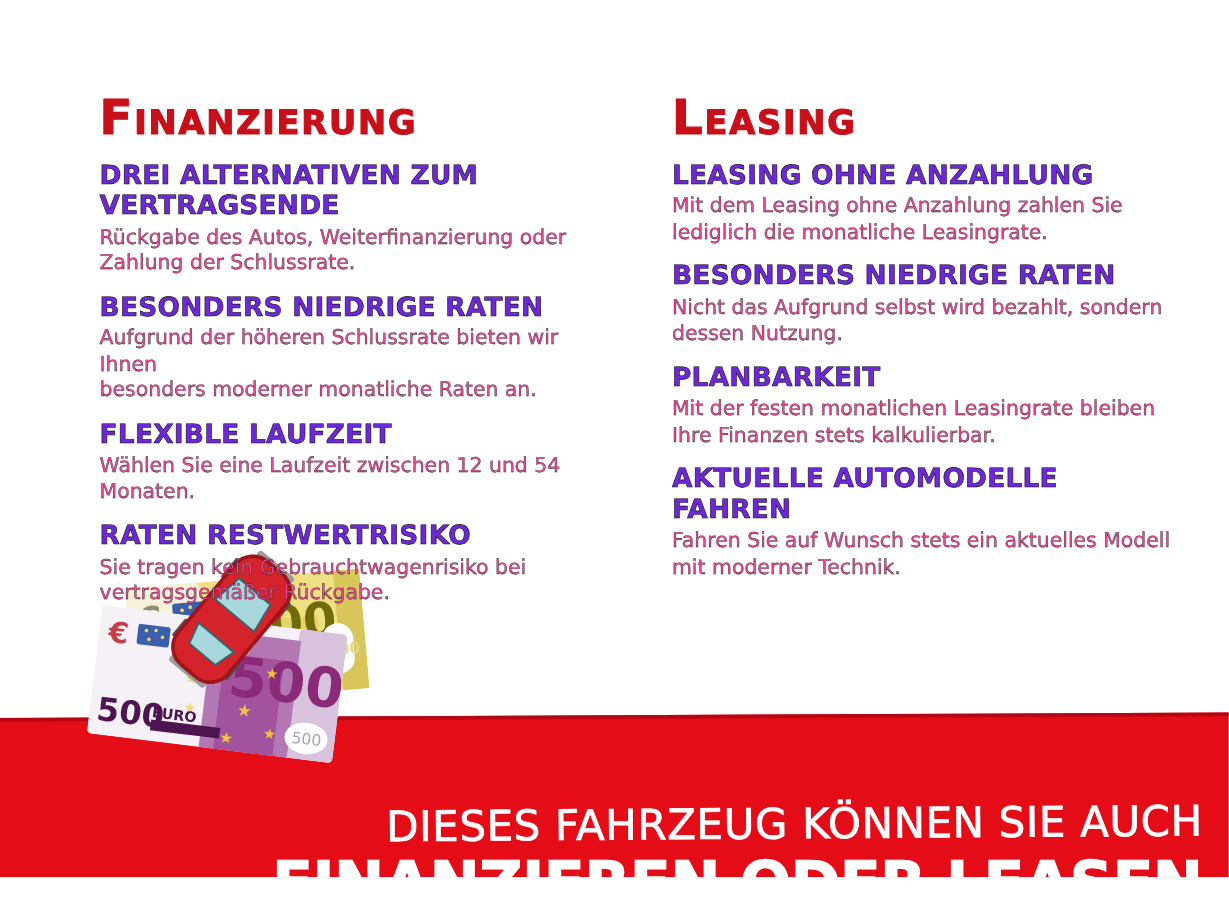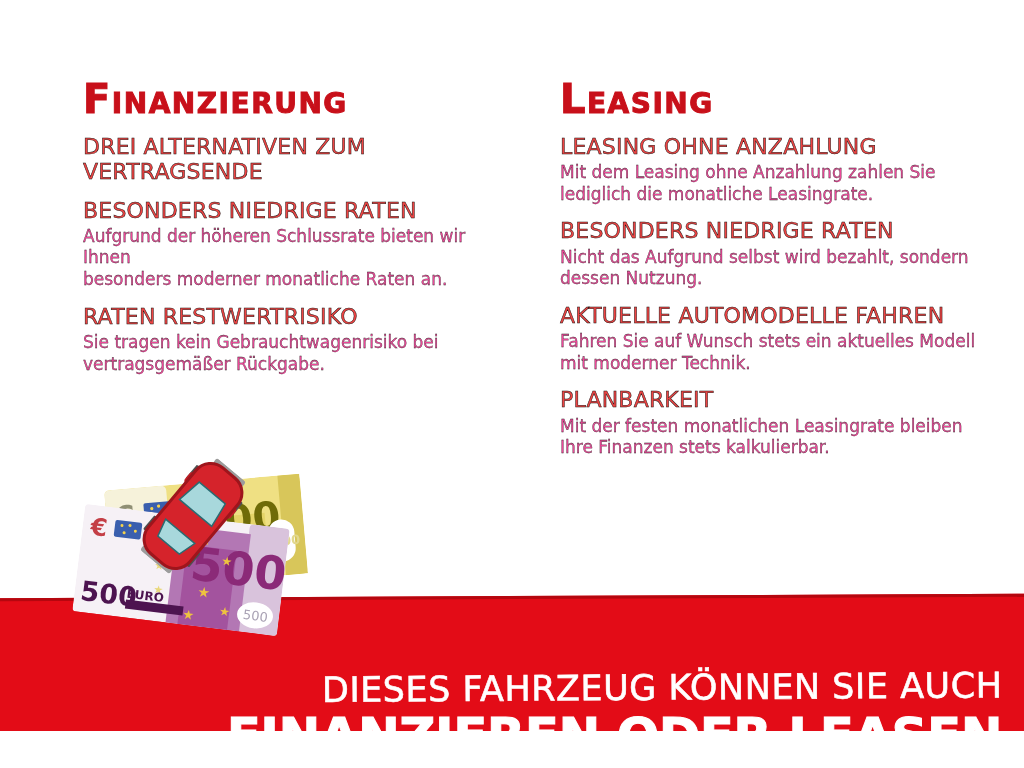--- a/index.html
+++ b/index.html
@@ -24,8 +24,8 @@
   }
   .section{margin-bottom:13px;}
   .section h3{
-    margin:0 0 3px 0;font-size:22px;line-height:1.15;font-weight:400;
-    color:#ef4444;letter-spacing:0.2px;-webkit-text-stroke:0.5px #17120f;
+    margin:0 0 3px 0;font-size:22px;line-height:1.15;font-weight:700;
+    color:#6d28d9;letter-spacing:0.2px;-webkit-text-stroke:0.5px #17120f;
   }
   .section p{
     margin:0;font-size:17px;line-height:1.27;color:#ec4899;

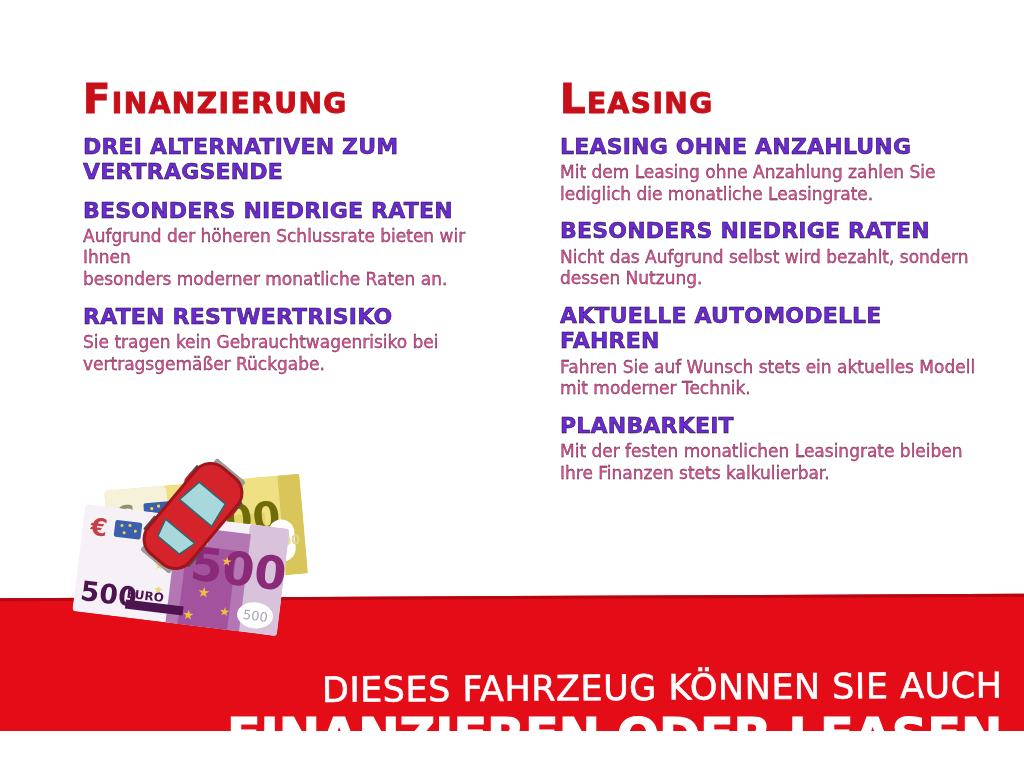--- a/index.html
+++ b/index.html
@@ -59,6 +59,8 @@
 
     <div class="section">
       <h3>DREI ALTERNATIVEN ZUM VERTRAGSENDE</h3>
+      <p>Rückgabe des Autos, Weiterfinanzierung oder
+Zahlung der Schlussrate.</p>
     </div>
     <div class="section">
       <h3>BESONDERS NIEDRIGE RATEN</h3>

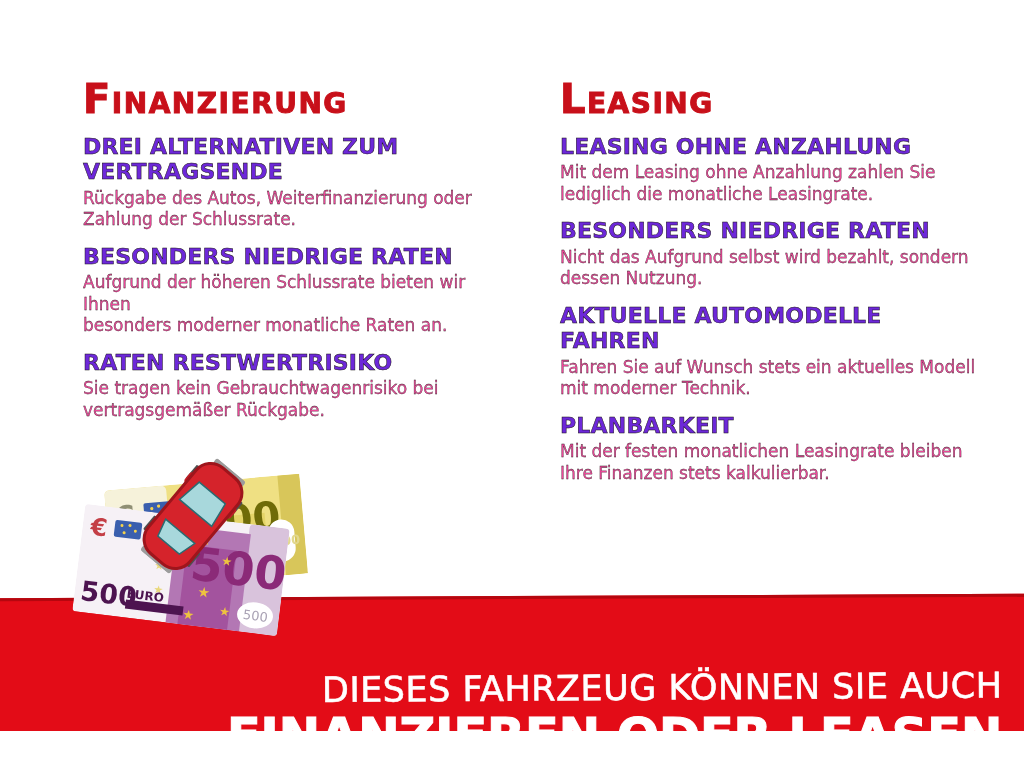--- a/index.html
+++ b/index.html
@@ -66,6 +66,10 @@
       <h3>BESONDERS NIEDRIGE RATEN</h3>
       <p>Aufgrund der höheren Schlussrate bieten wir Ihnen
 besonders moderner monatliche Raten an.</p>
+    </div>
+    <div class="section">
+      <h3>FLEXIBLE LAUFZEIT</h3>
+      <p>Wählen Sie eine Laufzeit zwischen 12 und 54 Monaten.</p>
     </div>
     <div class="section">
       <h3>RATEN RESTWERTRISIKO</h3>

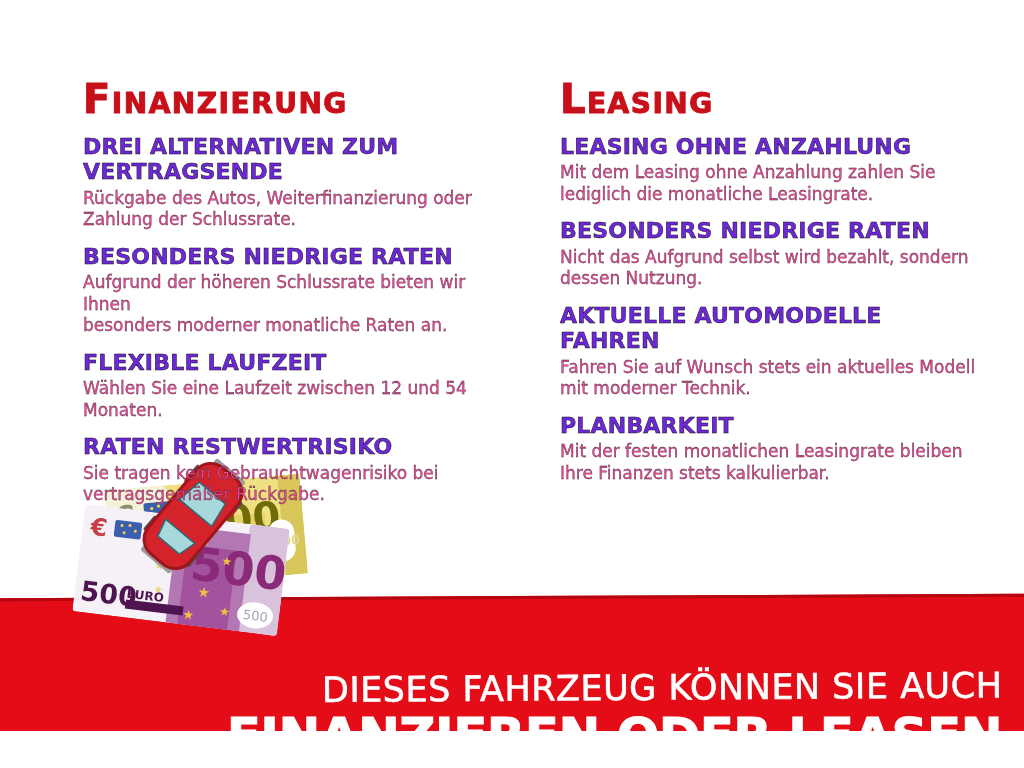--- a/index.html
+++ b/index.html
@@ -92,14 +92,14 @@
 dessen Nutzung.</p>
     </div>
     <div class="section">
+      <h3>PLANBARKEIT</h3>
+      <p>Mit der festen monatlichen Leasingrate bleiben
+Ihre Finanzen stets kalkulierbar.</p>
+    </div>
+    <div class="section">
       <h3>AKTUELLE AUTOMODELLE FAHREN</h3>
       <p>Fahren Sie auf Wunsch stets ein aktuelles Modell
 mit moderner Technik.</p>
-    </div>
-    <div class="section">
-      <h3>PLANBARKEIT</h3>
-      <p>Mit der festen monatlichen Leasingrate bleiben
-Ihre Finanzen stets kalkulierbar.</p>
     </div>
   </div>
 

